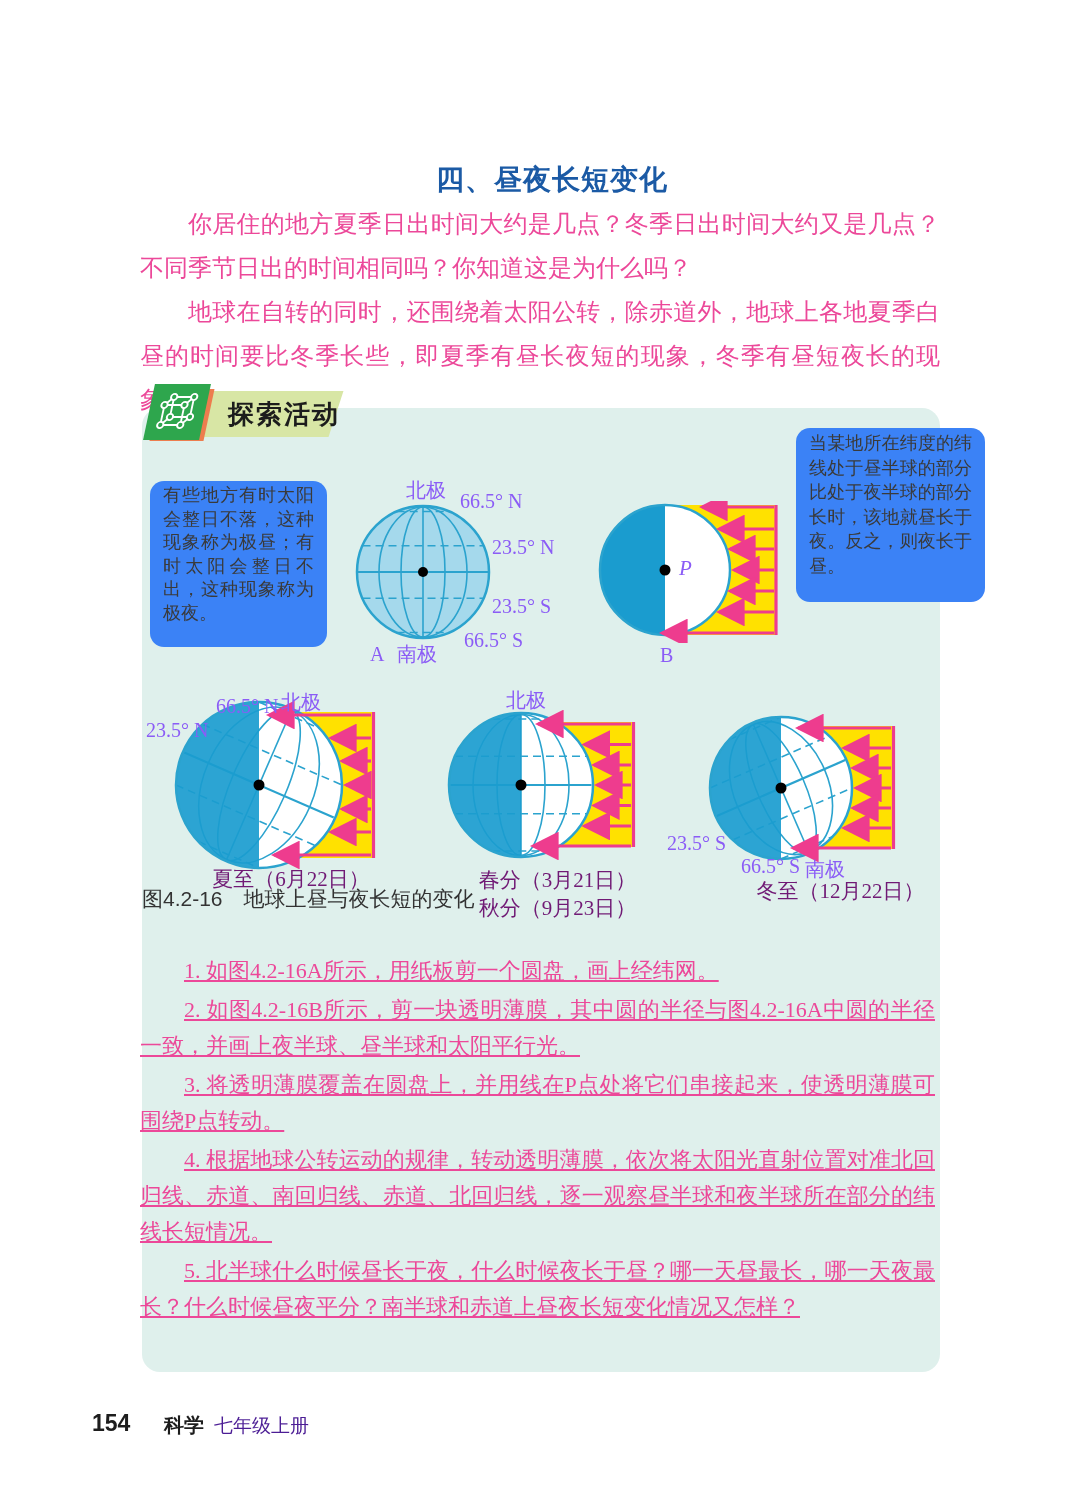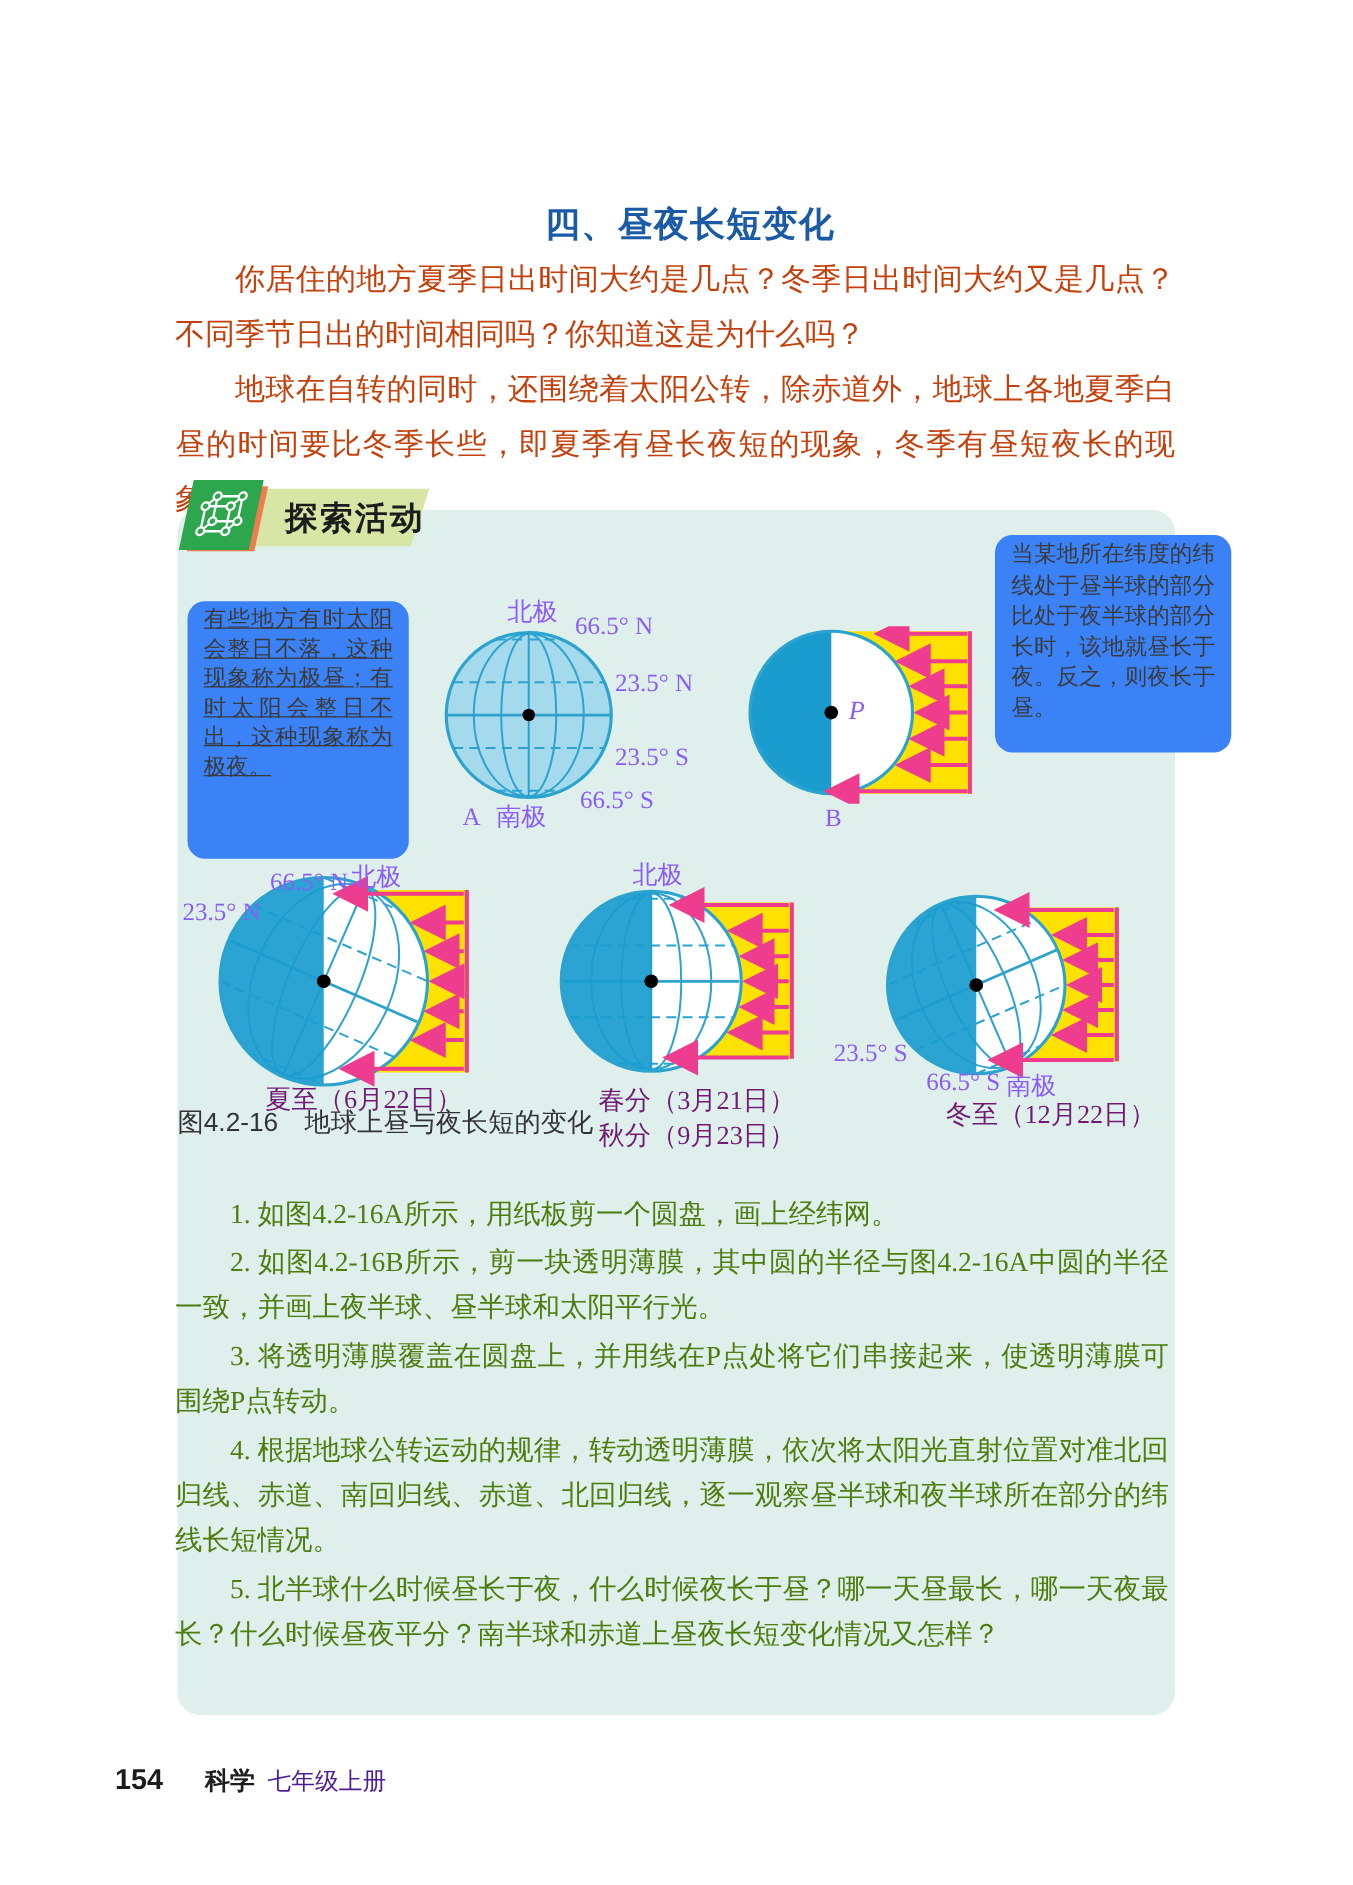--- a/index.html
+++ b/index.html
@@ -11,7 +11,7 @@
          color:#1B5AA5;letter-spacing:1px;}
   .body-text{position:absolute;left:140px;top:202px;width:800px;}
   .body-text p{margin:0;text-indent:2em;text-align:justify;
-         font:24px/44px "Liberation Serif",serif;color:#c2410c;}
+         font:24px/44px "Liberation Serif",serif;color:#ec4899;}
   .mint-box{position:absolute;left:142px;top:408px;width:798px;height:964px;
          background:#DFF0EC;border-radius:18px;}
   .tab-wrap{position:absolute;left:146px;top:383px;width:210px;height:62px;}

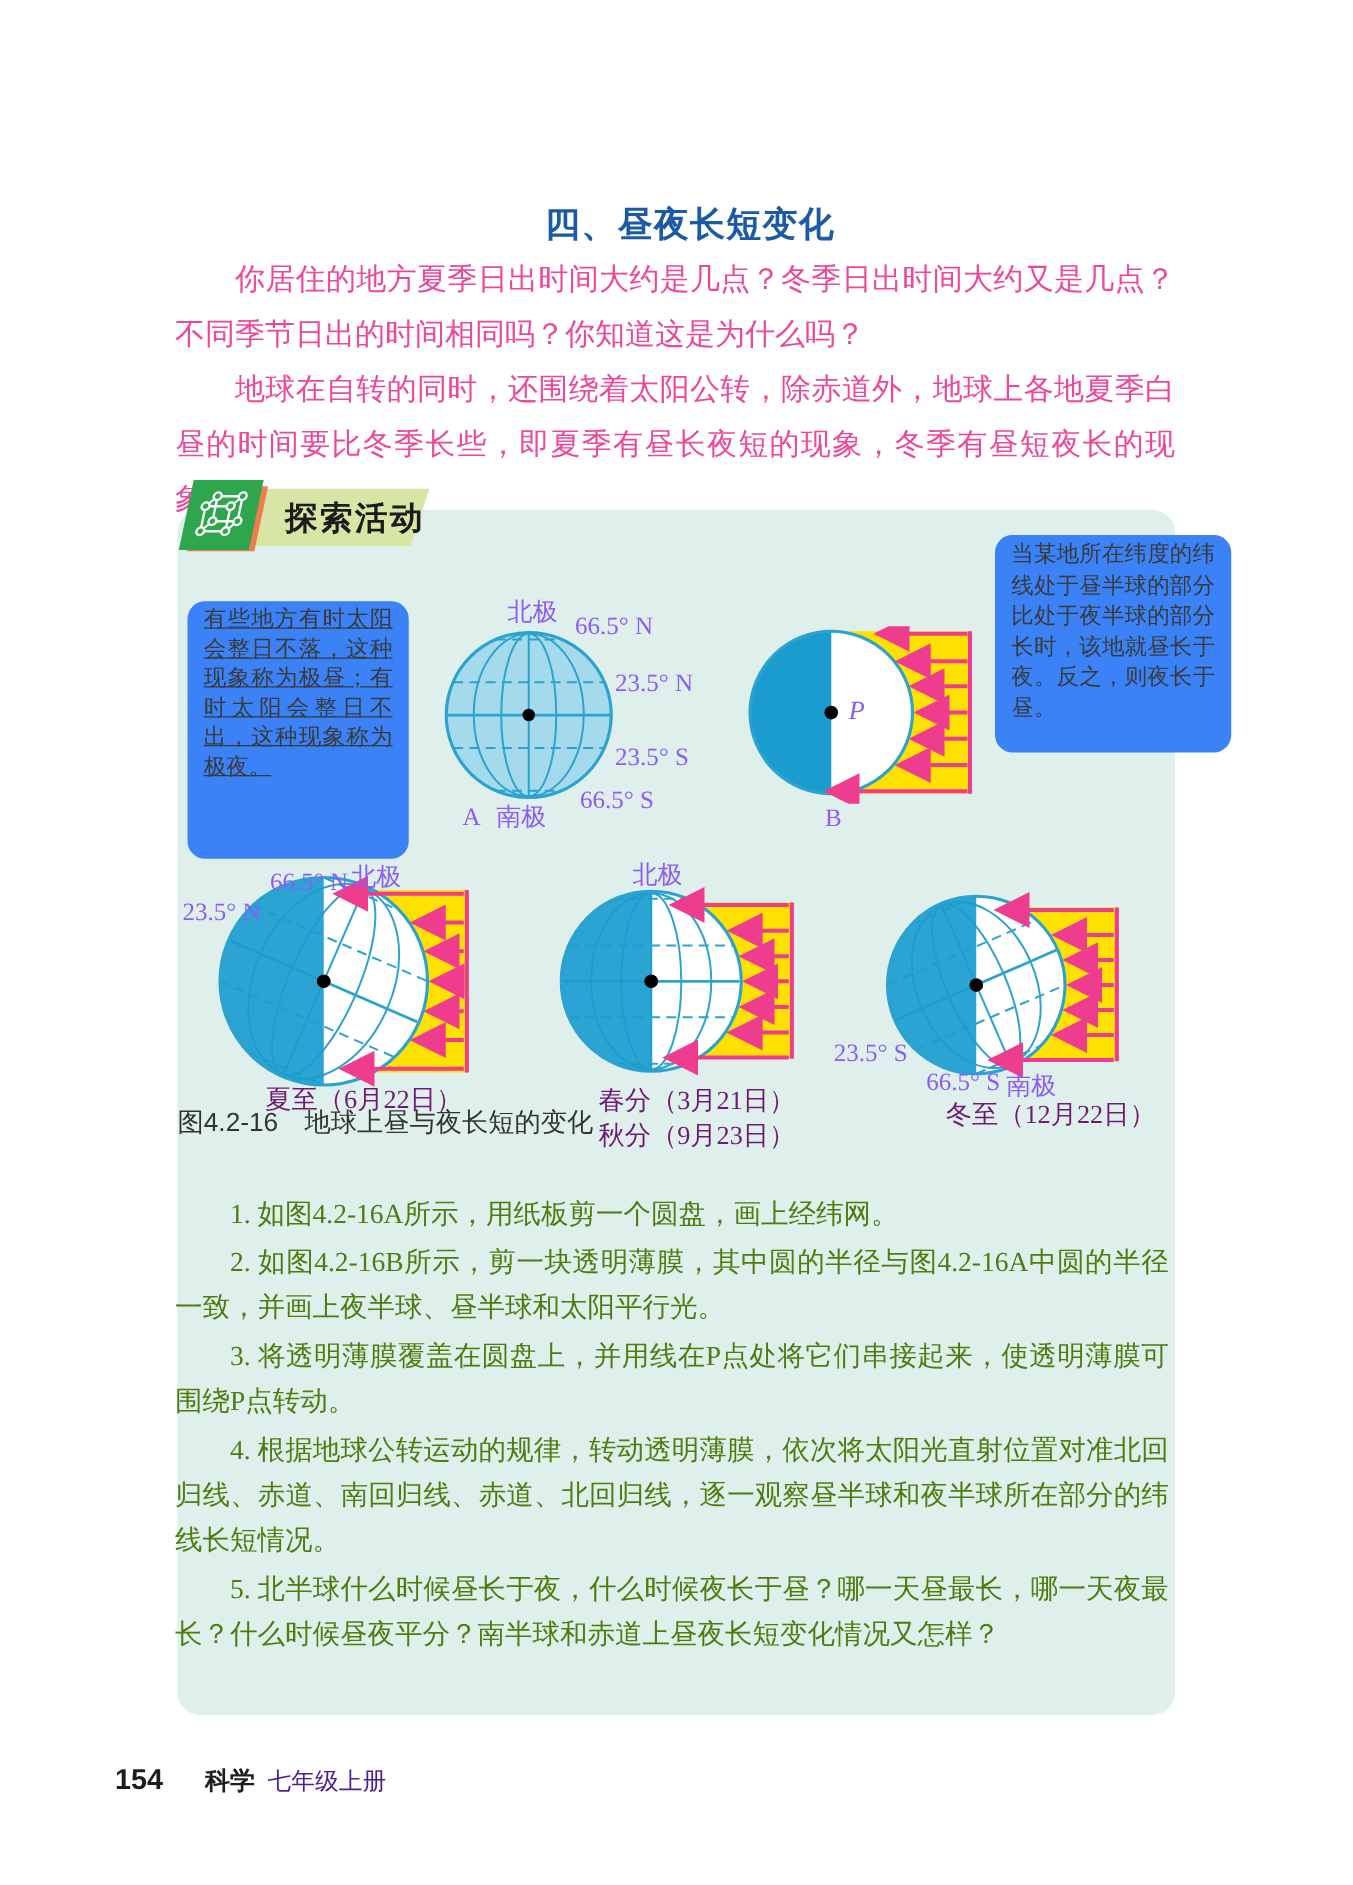--- a/index.html
+++ b/index.html
@@ -29,7 +29,7 @@
          box-sizing:border-box;padding:3px 13px;
          font:18px/23.5px "Liberation Sans",sans-serif;color:#3a3a3a;
          text-align:justify;}
-  .note-left{left:150px;top:481px;width:177px;height:206px;text-decoration:underline;}
+  .note-left{left:150px;top:481px;width:177px;height:166px;}
   .note-right{left:796px;top:428px;width:189px;height:174px;line-height:24.5px;}
   .lbl{position:absolute;font:20px/24px "Liberation Serif",serif;
          color:#8b5cf6;white-space:nowrap;}

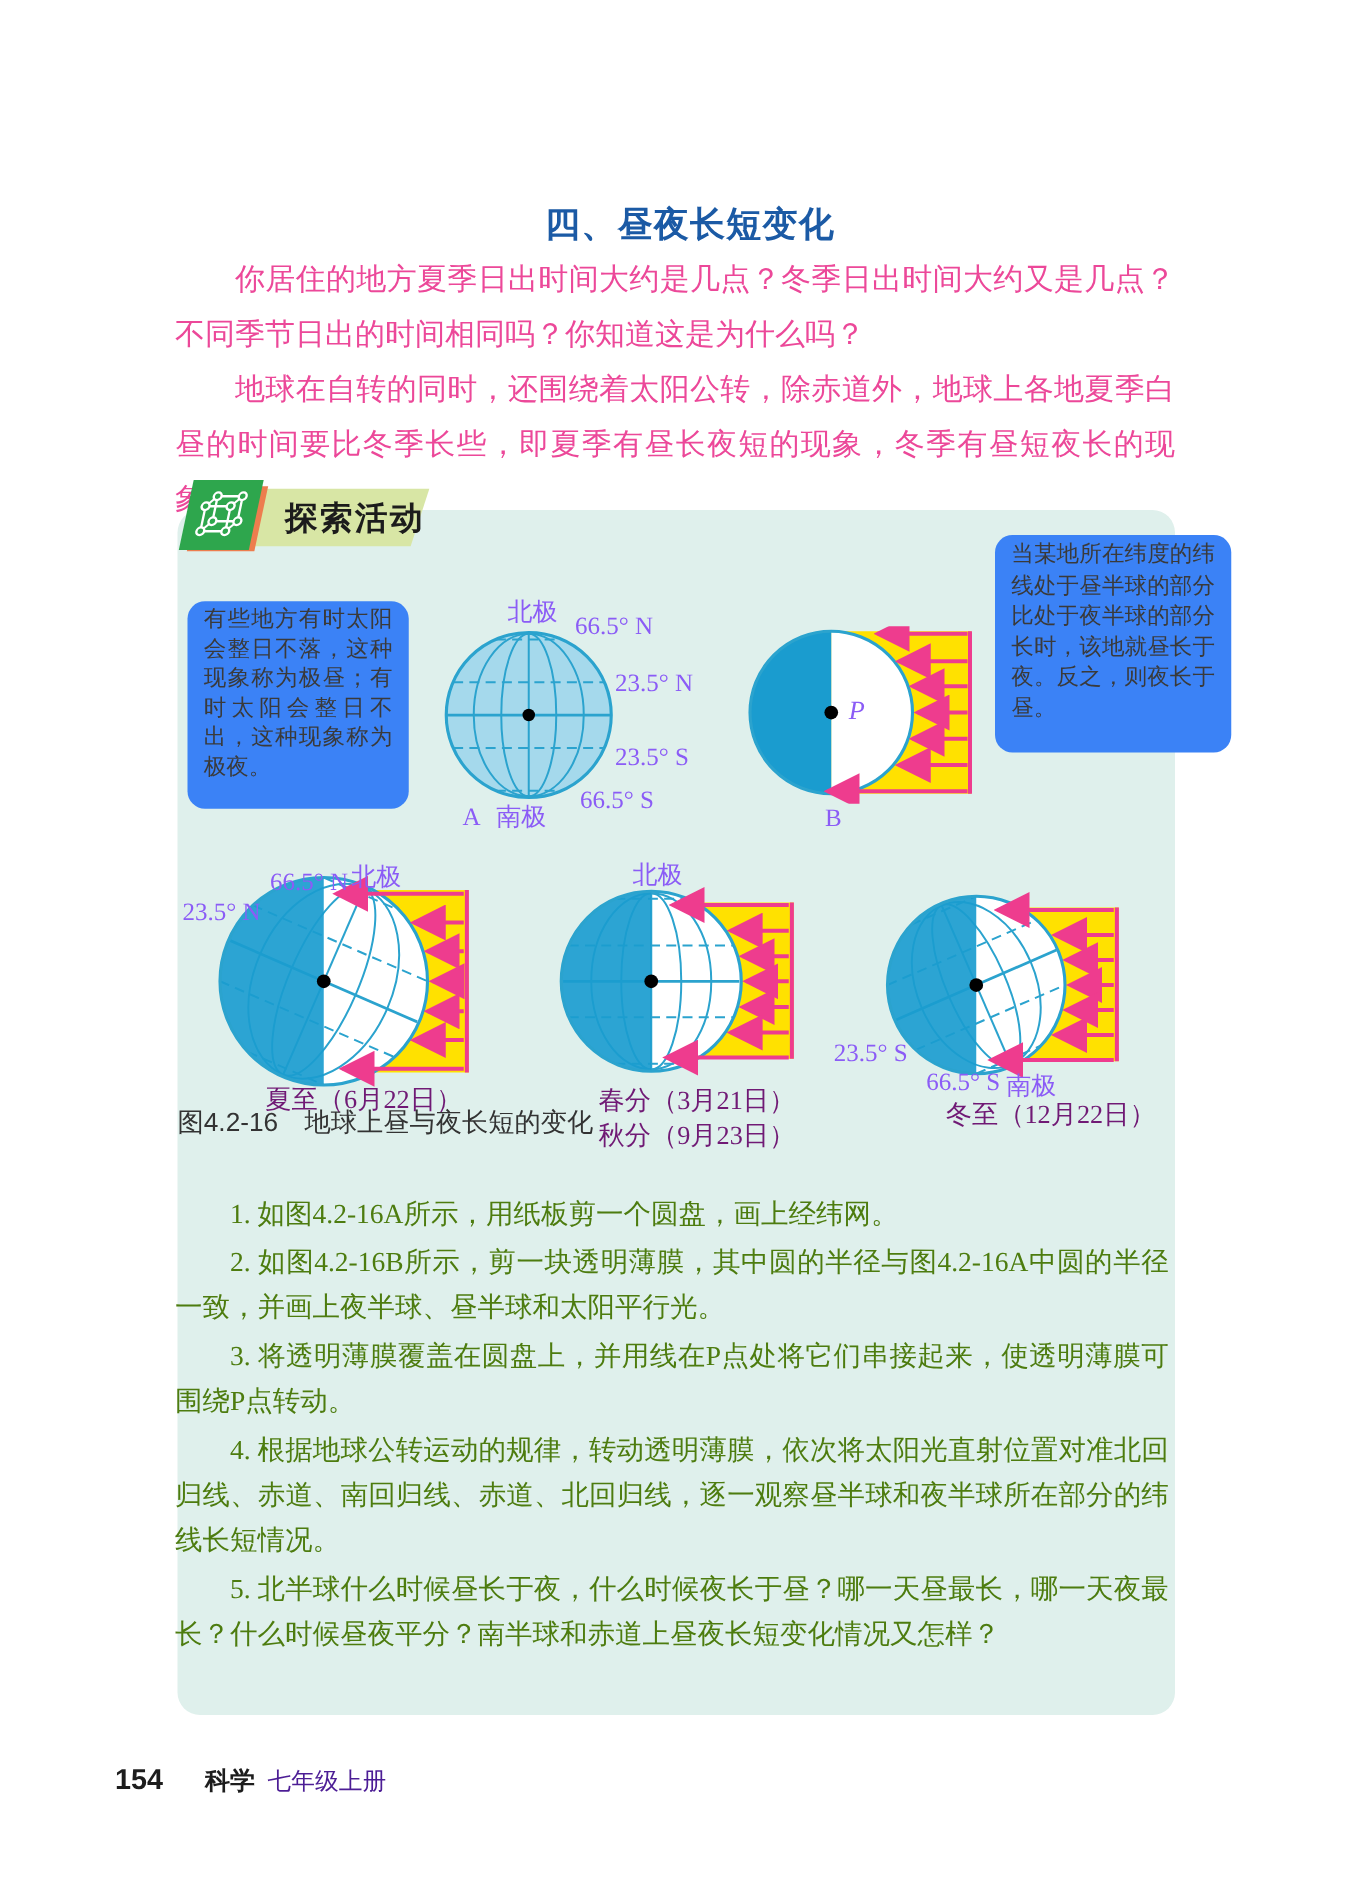--- a/index.html
+++ b/index.html
@@ -41,7 +41,7 @@
          color:#333333;}
   .steps{position:absolute;left:140px;top:953px;width:795px;}
   .steps p{margin:0 0 3px;text-indent:2em;text-align:justify;
-         font:22px/36px "Liberation Serif",serif;color:#4d7c0f;}
+         font:22px/36px "Liberation Serif",serif;color:#ec4899;text-decoration:underline;}
   .footer{position:absolute;left:0;top:1405px;width:1082px;height:40px;
          font-family:"Liberation Sans",sans-serif;color:#1d1d1d;}
   .footer .pageno{position:absolute;left:92px;top:5px;font:bold 23px/26px "Liberation Sans",sans-serif;}

